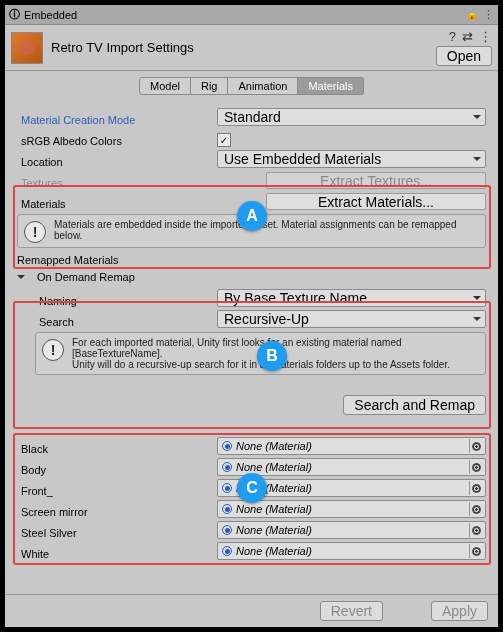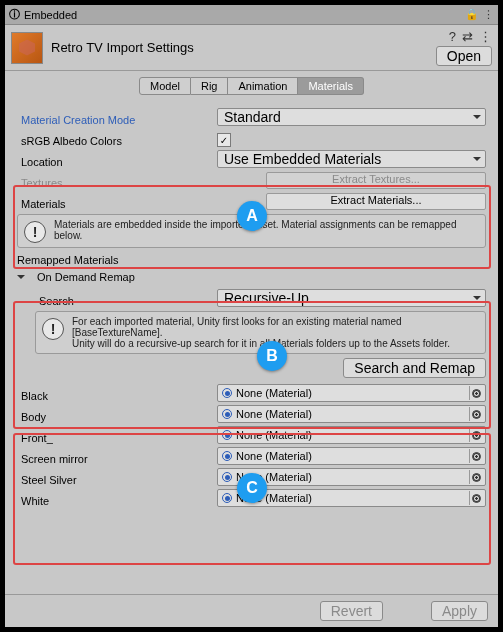--- a/index.html
+++ b/index.html
@@ -125,7 +125,7 @@
     border:1px solid #9a9a9a;
     height:17px;
     text-align:center;
-    font-size:11px;
+    font-size:14px;
     cursor:pointer;
     border-radius:2px;
   }

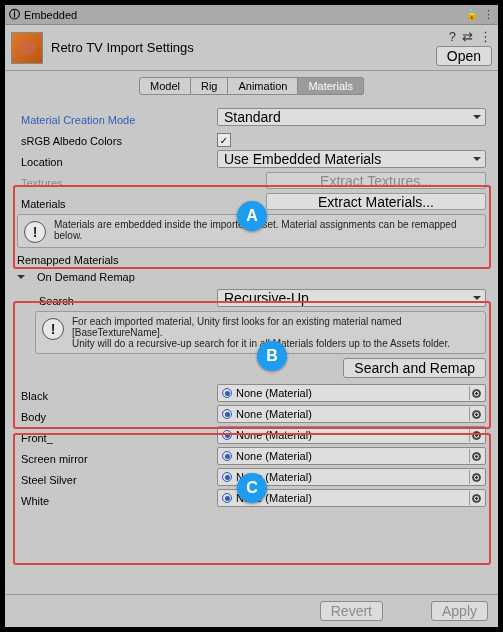--- a/index.html
+++ b/index.html
@@ -283,6 +283,14 @@
       <span>On Demand Remap</span>
     </div>
 
+    <div class="row indent1">
+      <div class="label">Naming</div>
+      <div class="field">
+            <div class="dropdown">
+              <span>By Base Texture Name</span>
+            </div>
+          </div>
+    </div>
 
     <div class="row indent1">
       <div class="label">Search</div>

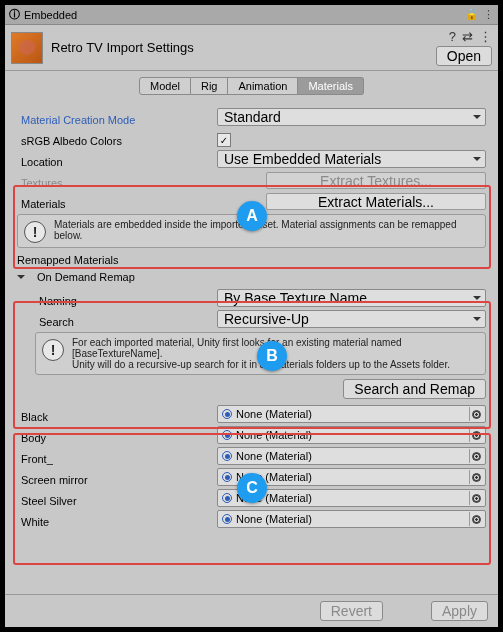--- a/index.html
+++ b/index.html
@@ -192,7 +192,7 @@
     box-shadow:0 1px 3px rgba(0,0,0,.4);
     pointer-events:none;
   }
-  .right-align{display:flex;justify-content:flex-end;margin:4px 0;}
+  .right-align{display:flex;justify-content:flex-end;margin:20px 0;}
   .indent1 .label{padding-left:22px;}
 </style>
 </head>

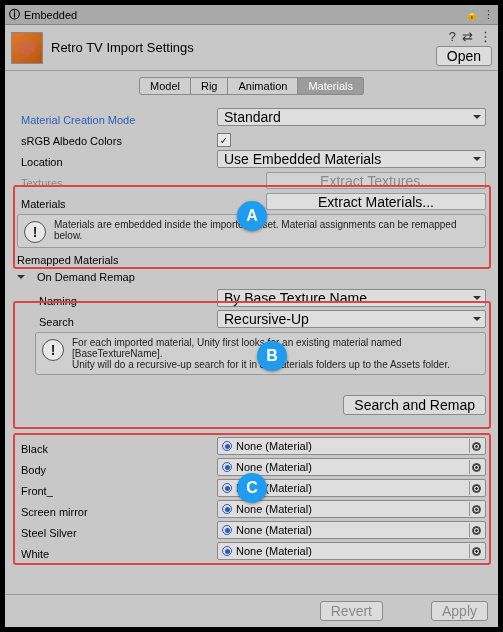--- a/index.html
+++ b/index.html
@@ -169,7 +169,7 @@
   .objfield .radio::after{
     content:"";width:5px;height:5px;border-radius:50%;background:#2d5db8;
   }
-  .objfield .txt{flex:1;}
+  .objfield .txt{flex:1;font-style:italic;}
   .objfield .picker{
     width:14px;height:14px;border-left:1px solid #999;
     display:flex;align-items:center;justify-content:center;

